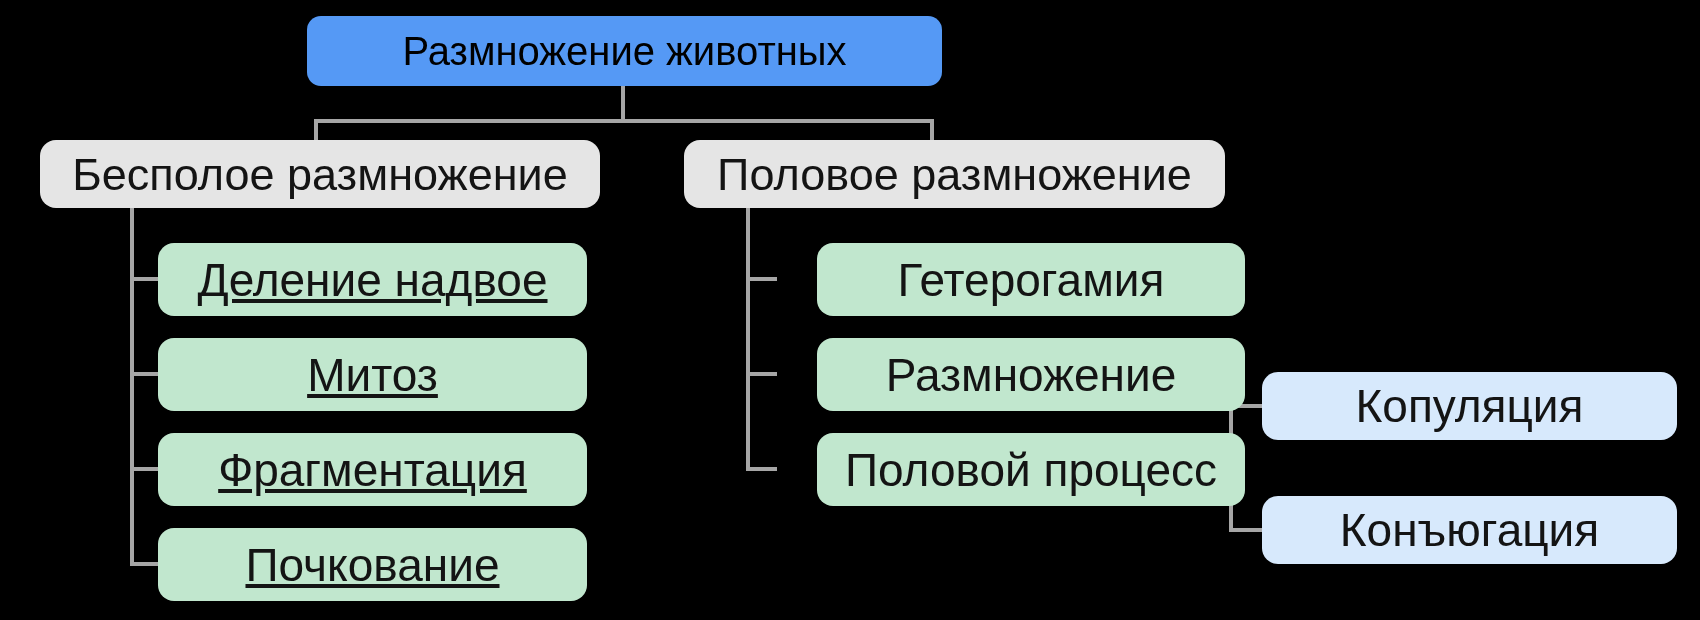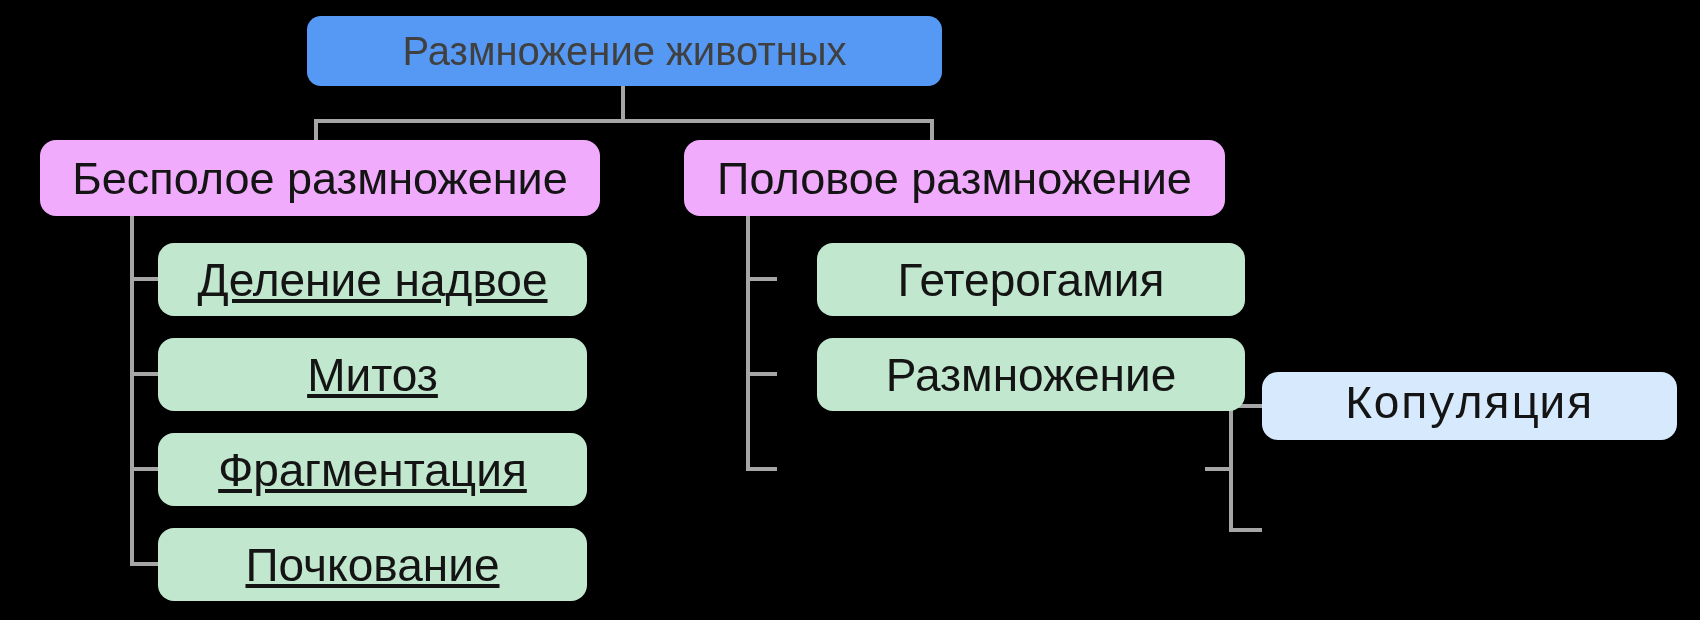--- a/index.html
+++ b/index.html
@@ -30,7 +30,7 @@
   .node-root {
     left: 307px; top: 16px; width: 635px; height: 70px;
     background: #5599f5;
-    color: #404040;
+    color: #000000;
     font-size: 40px;
     border-radius: 14px;
   }

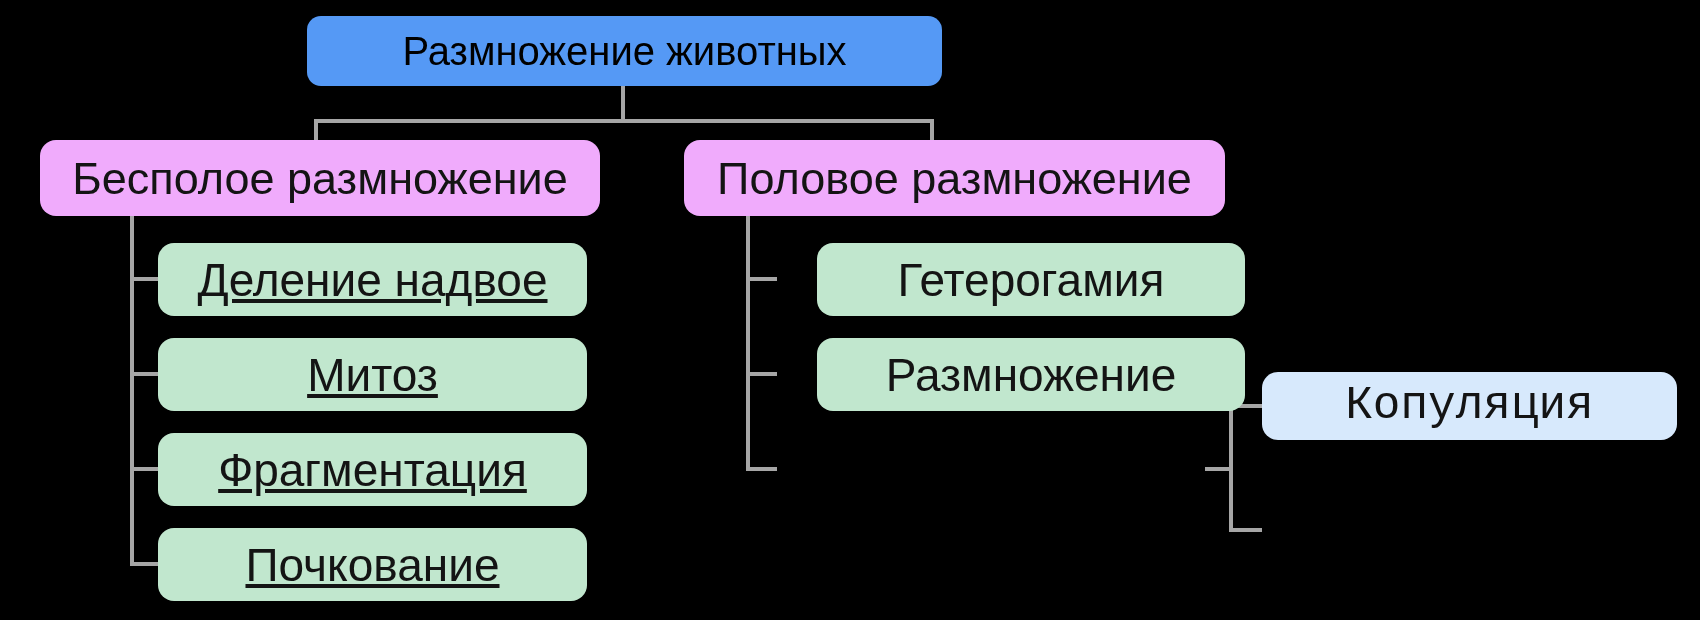--- a/index.html
+++ b/index.html
@@ -34,7 +34,7 @@
     font-size: 40px;
     border-radius: 14px;
   }
-  .node-branch { background: #f0abfc; height: 76px; top: 140px; }
+  .node-branch { background: #e5e5e5; height: 68px; top: 140px; }
   .branch-left  { left: 40px;  width: 560px; }
   .branch-right { left: 664px; width: 541px; margin-left: 20px; }
   .node-leaf { background: #c1e7ce; width: 429px; height: 73px; font-size: 46px; }

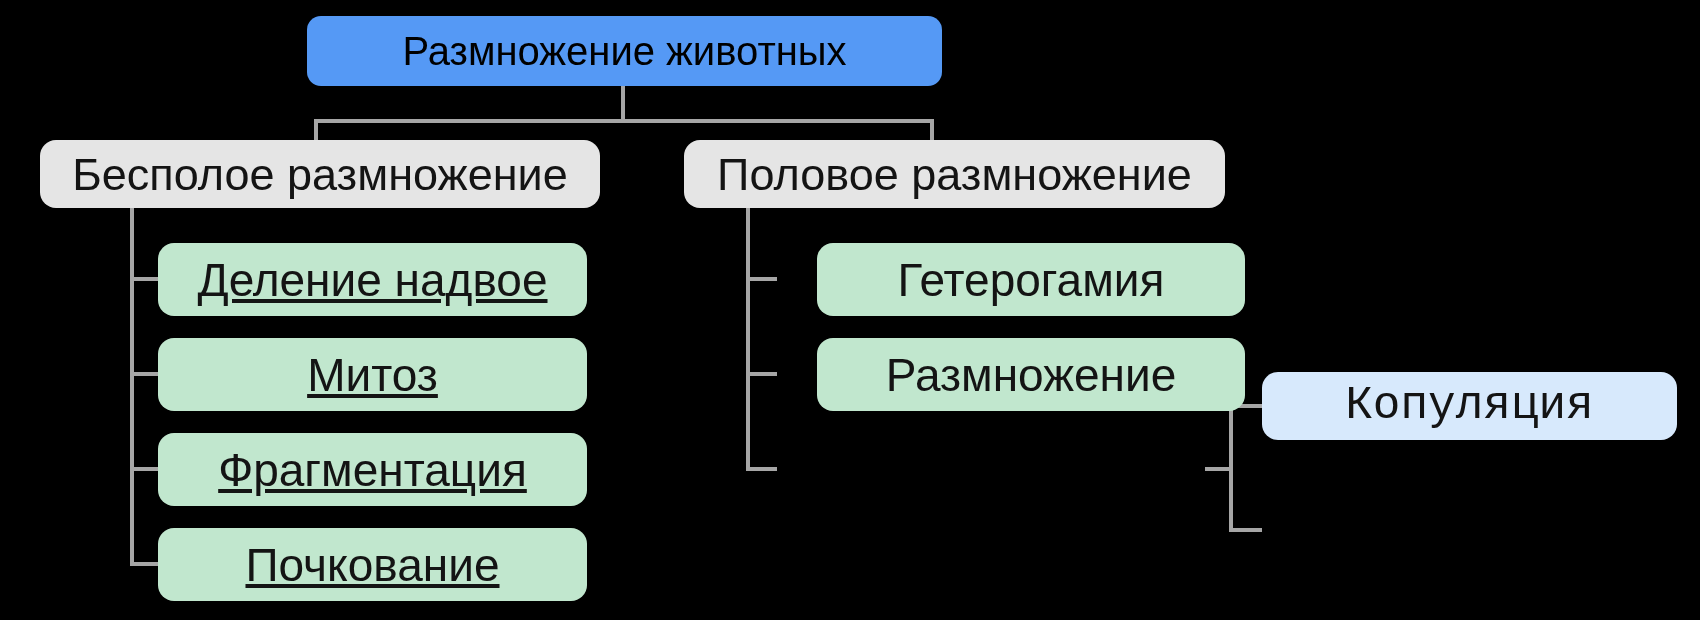--- a/index.html
+++ b/index.html
@@ -44,7 +44,7 @@
   .row-2 { top: 338px; }
   .row-3 { top: 433px; }
   .row-4 { top: 528px; }
-  .node-subleaf { background: #d7e9fc; left: 1262px; width: 415px; height: 68px; font-size: 46px; font-family: Liberation Mono, monospace; }
+  .node-subleaf { background: #d7e9fc; left: 1262px; width: 415px; height: 68px; font-size: 46px; }
   .sub-1 { top: 372px; }
   .sub-2 { top: 496px; }
   .line {

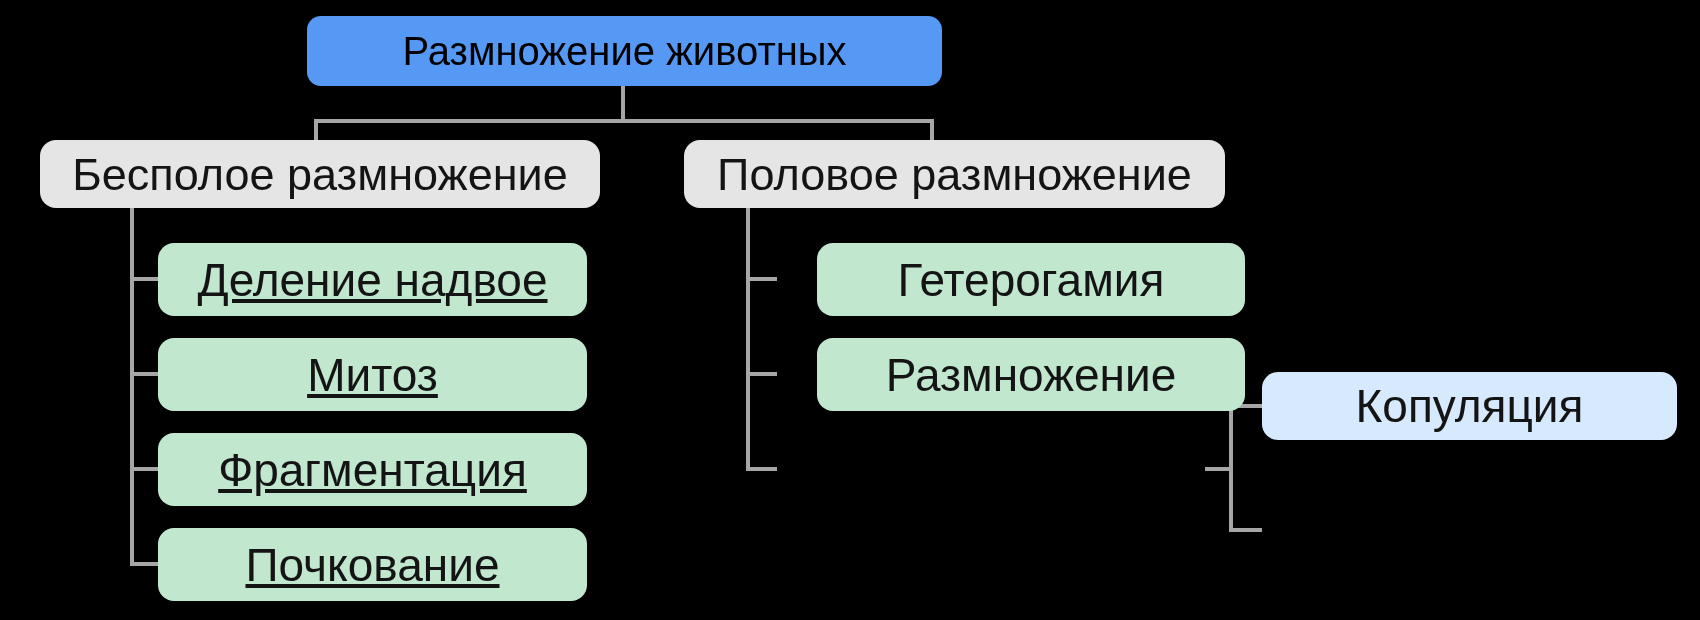--- a/index.html
+++ b/index.html
@@ -108,6 +108,7 @@
 
   <div class="node node-leaf leaf-right row-1">Гетерогамия</div>
   <div class="node node-leaf leaf-right row-2">Размножение</div>
+  <div class="node node-leaf leaf-right row-3">Половой процесс</div>
 
   <div class="node node-subleaf sub-1">Копуляция</div>
 

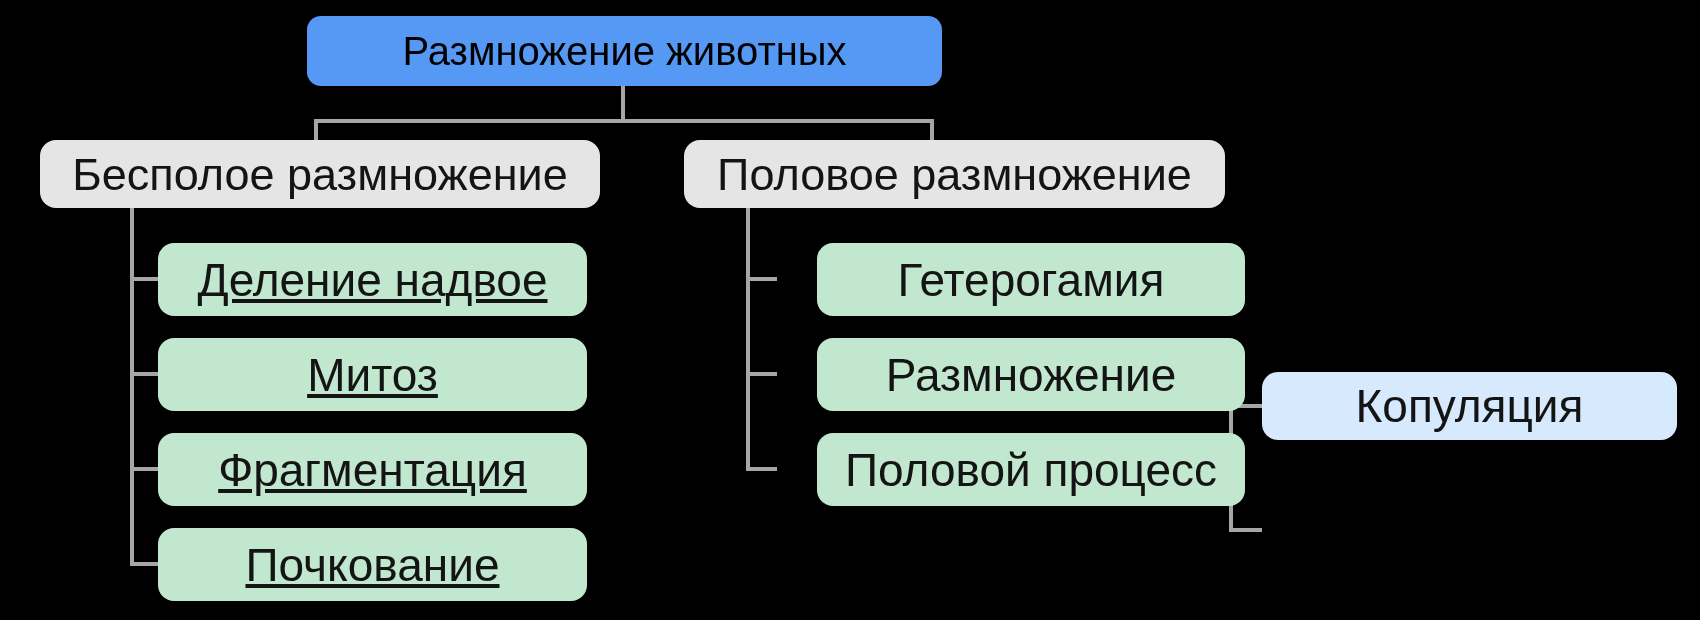--- a/index.html
+++ b/index.html
@@ -111,6 +111,7 @@
   <div class="node node-leaf leaf-right row-3">Половой процесс</div>
 
   <div class="node node-subleaf sub-1">Копуляция</div>
+  <div class="node node-subleaf sub-2">Конъюгация</div>
 
 </div>
 

